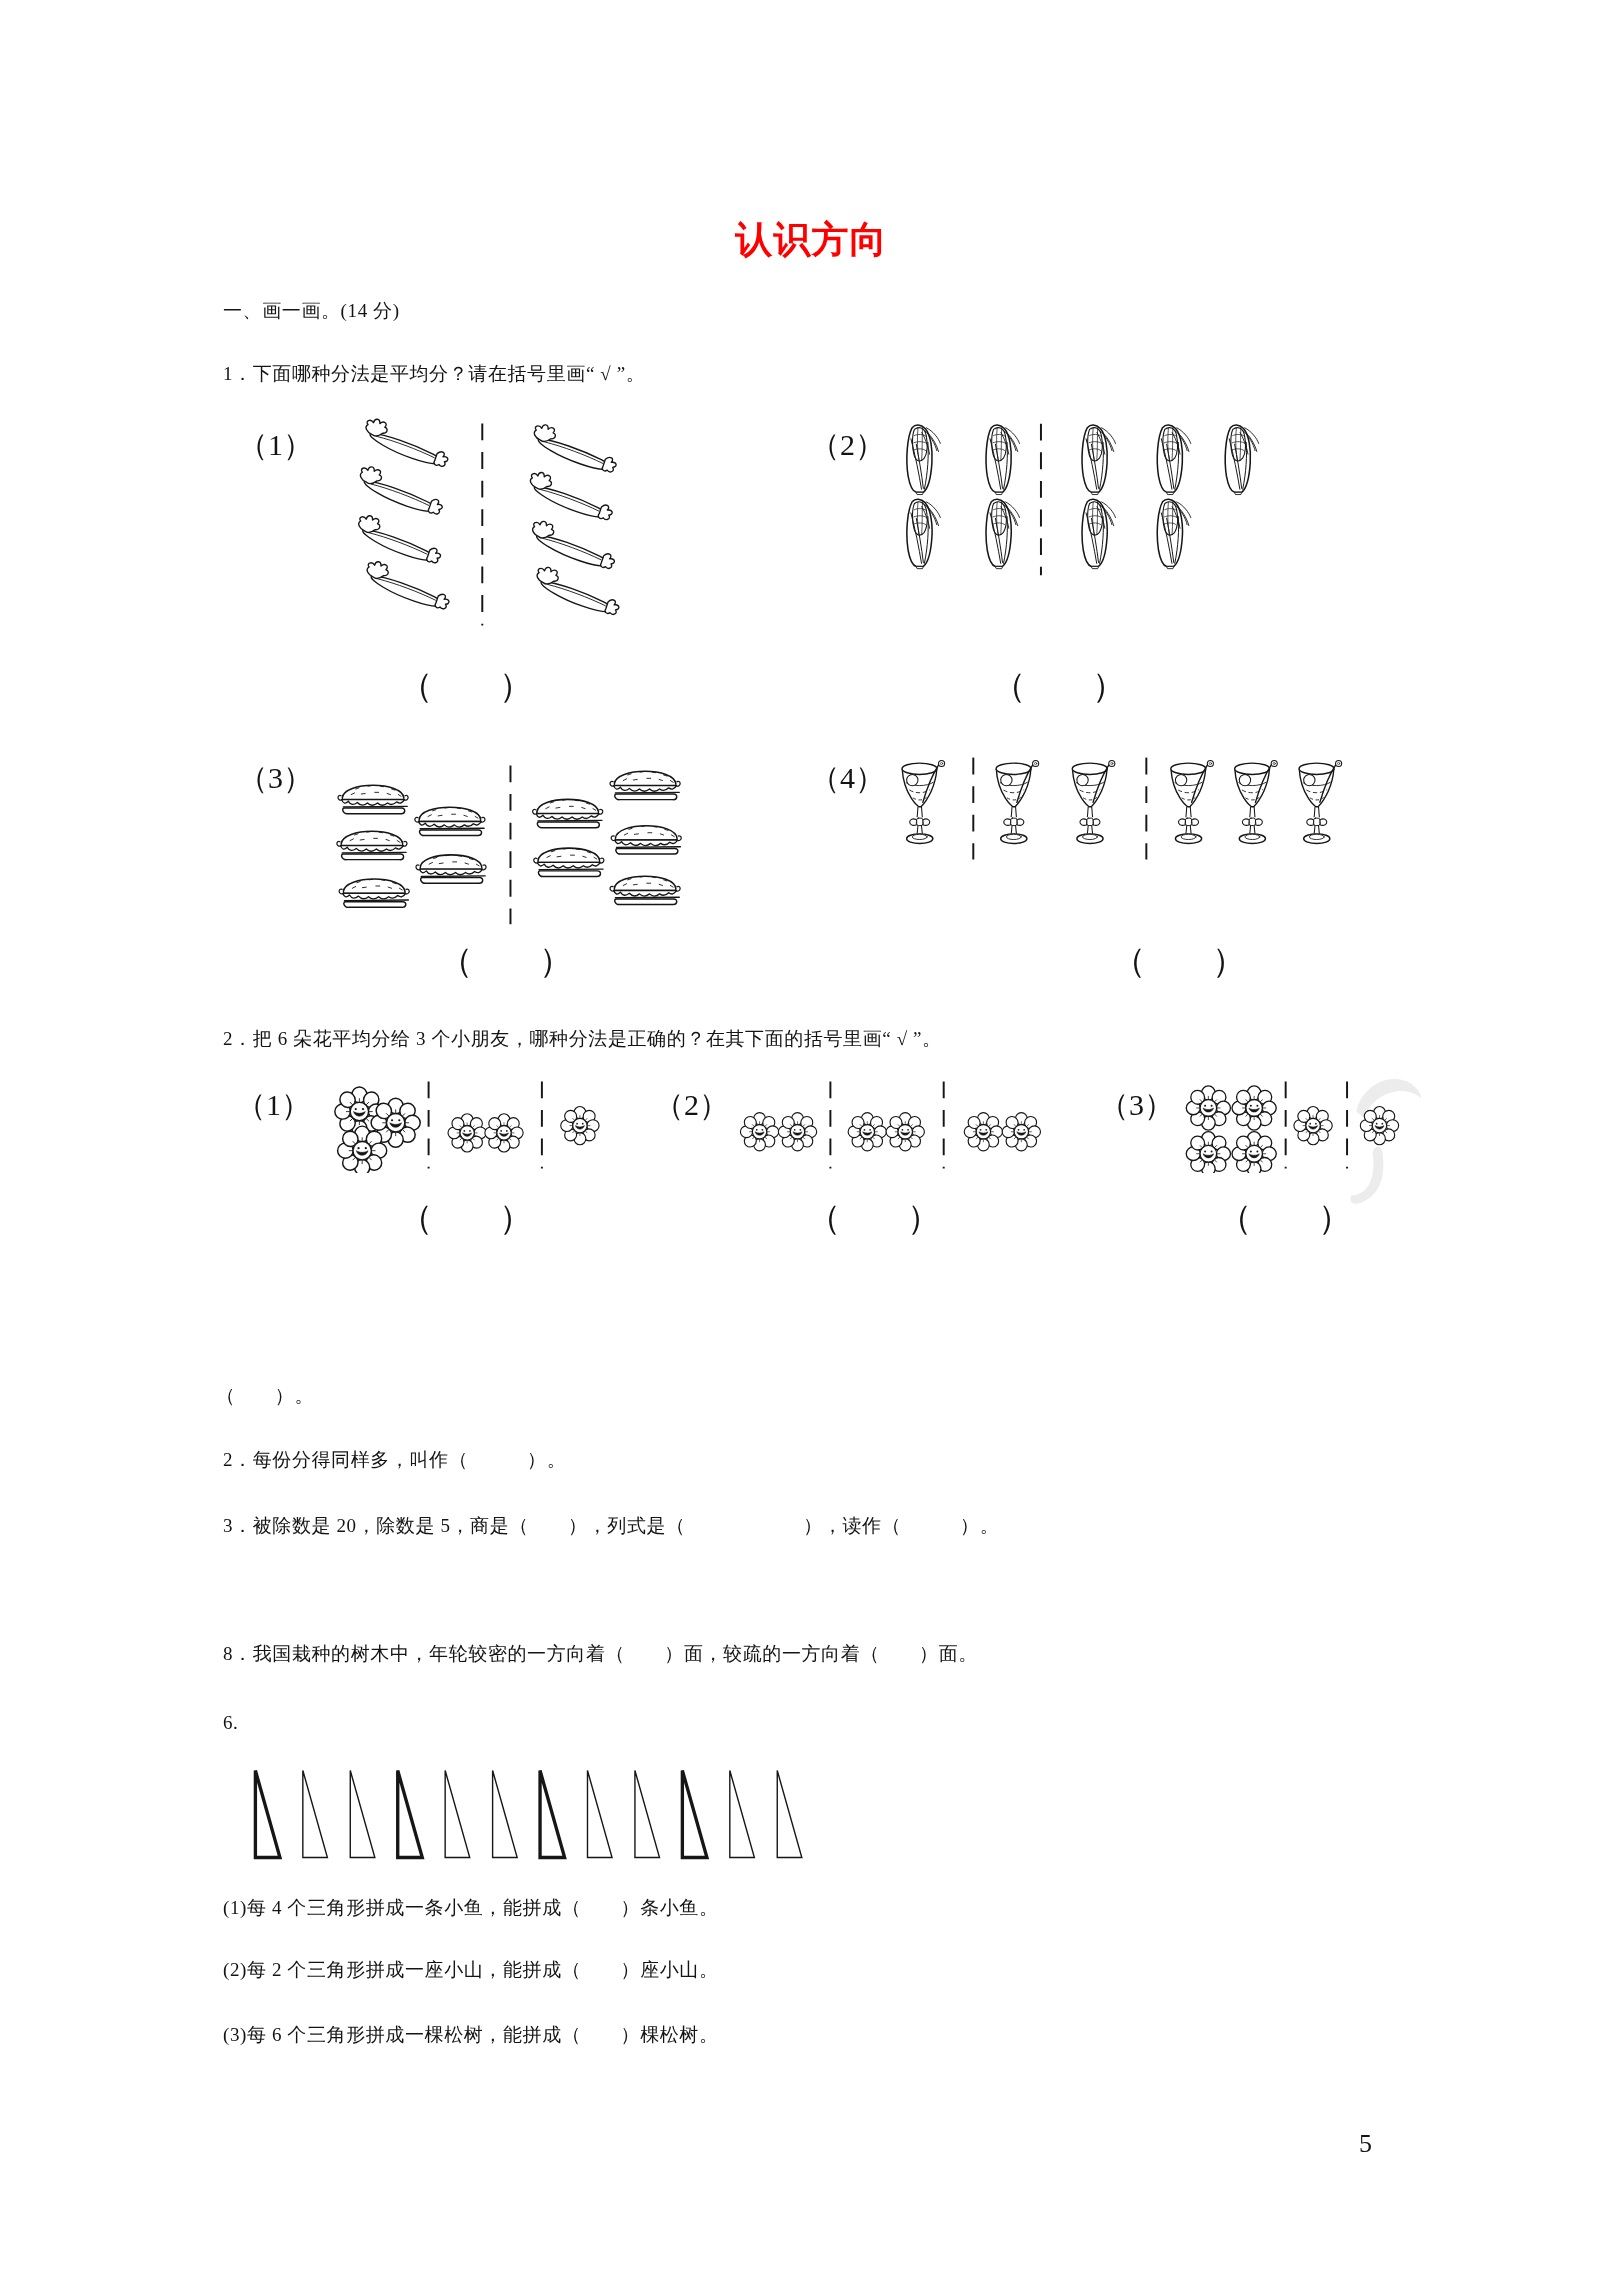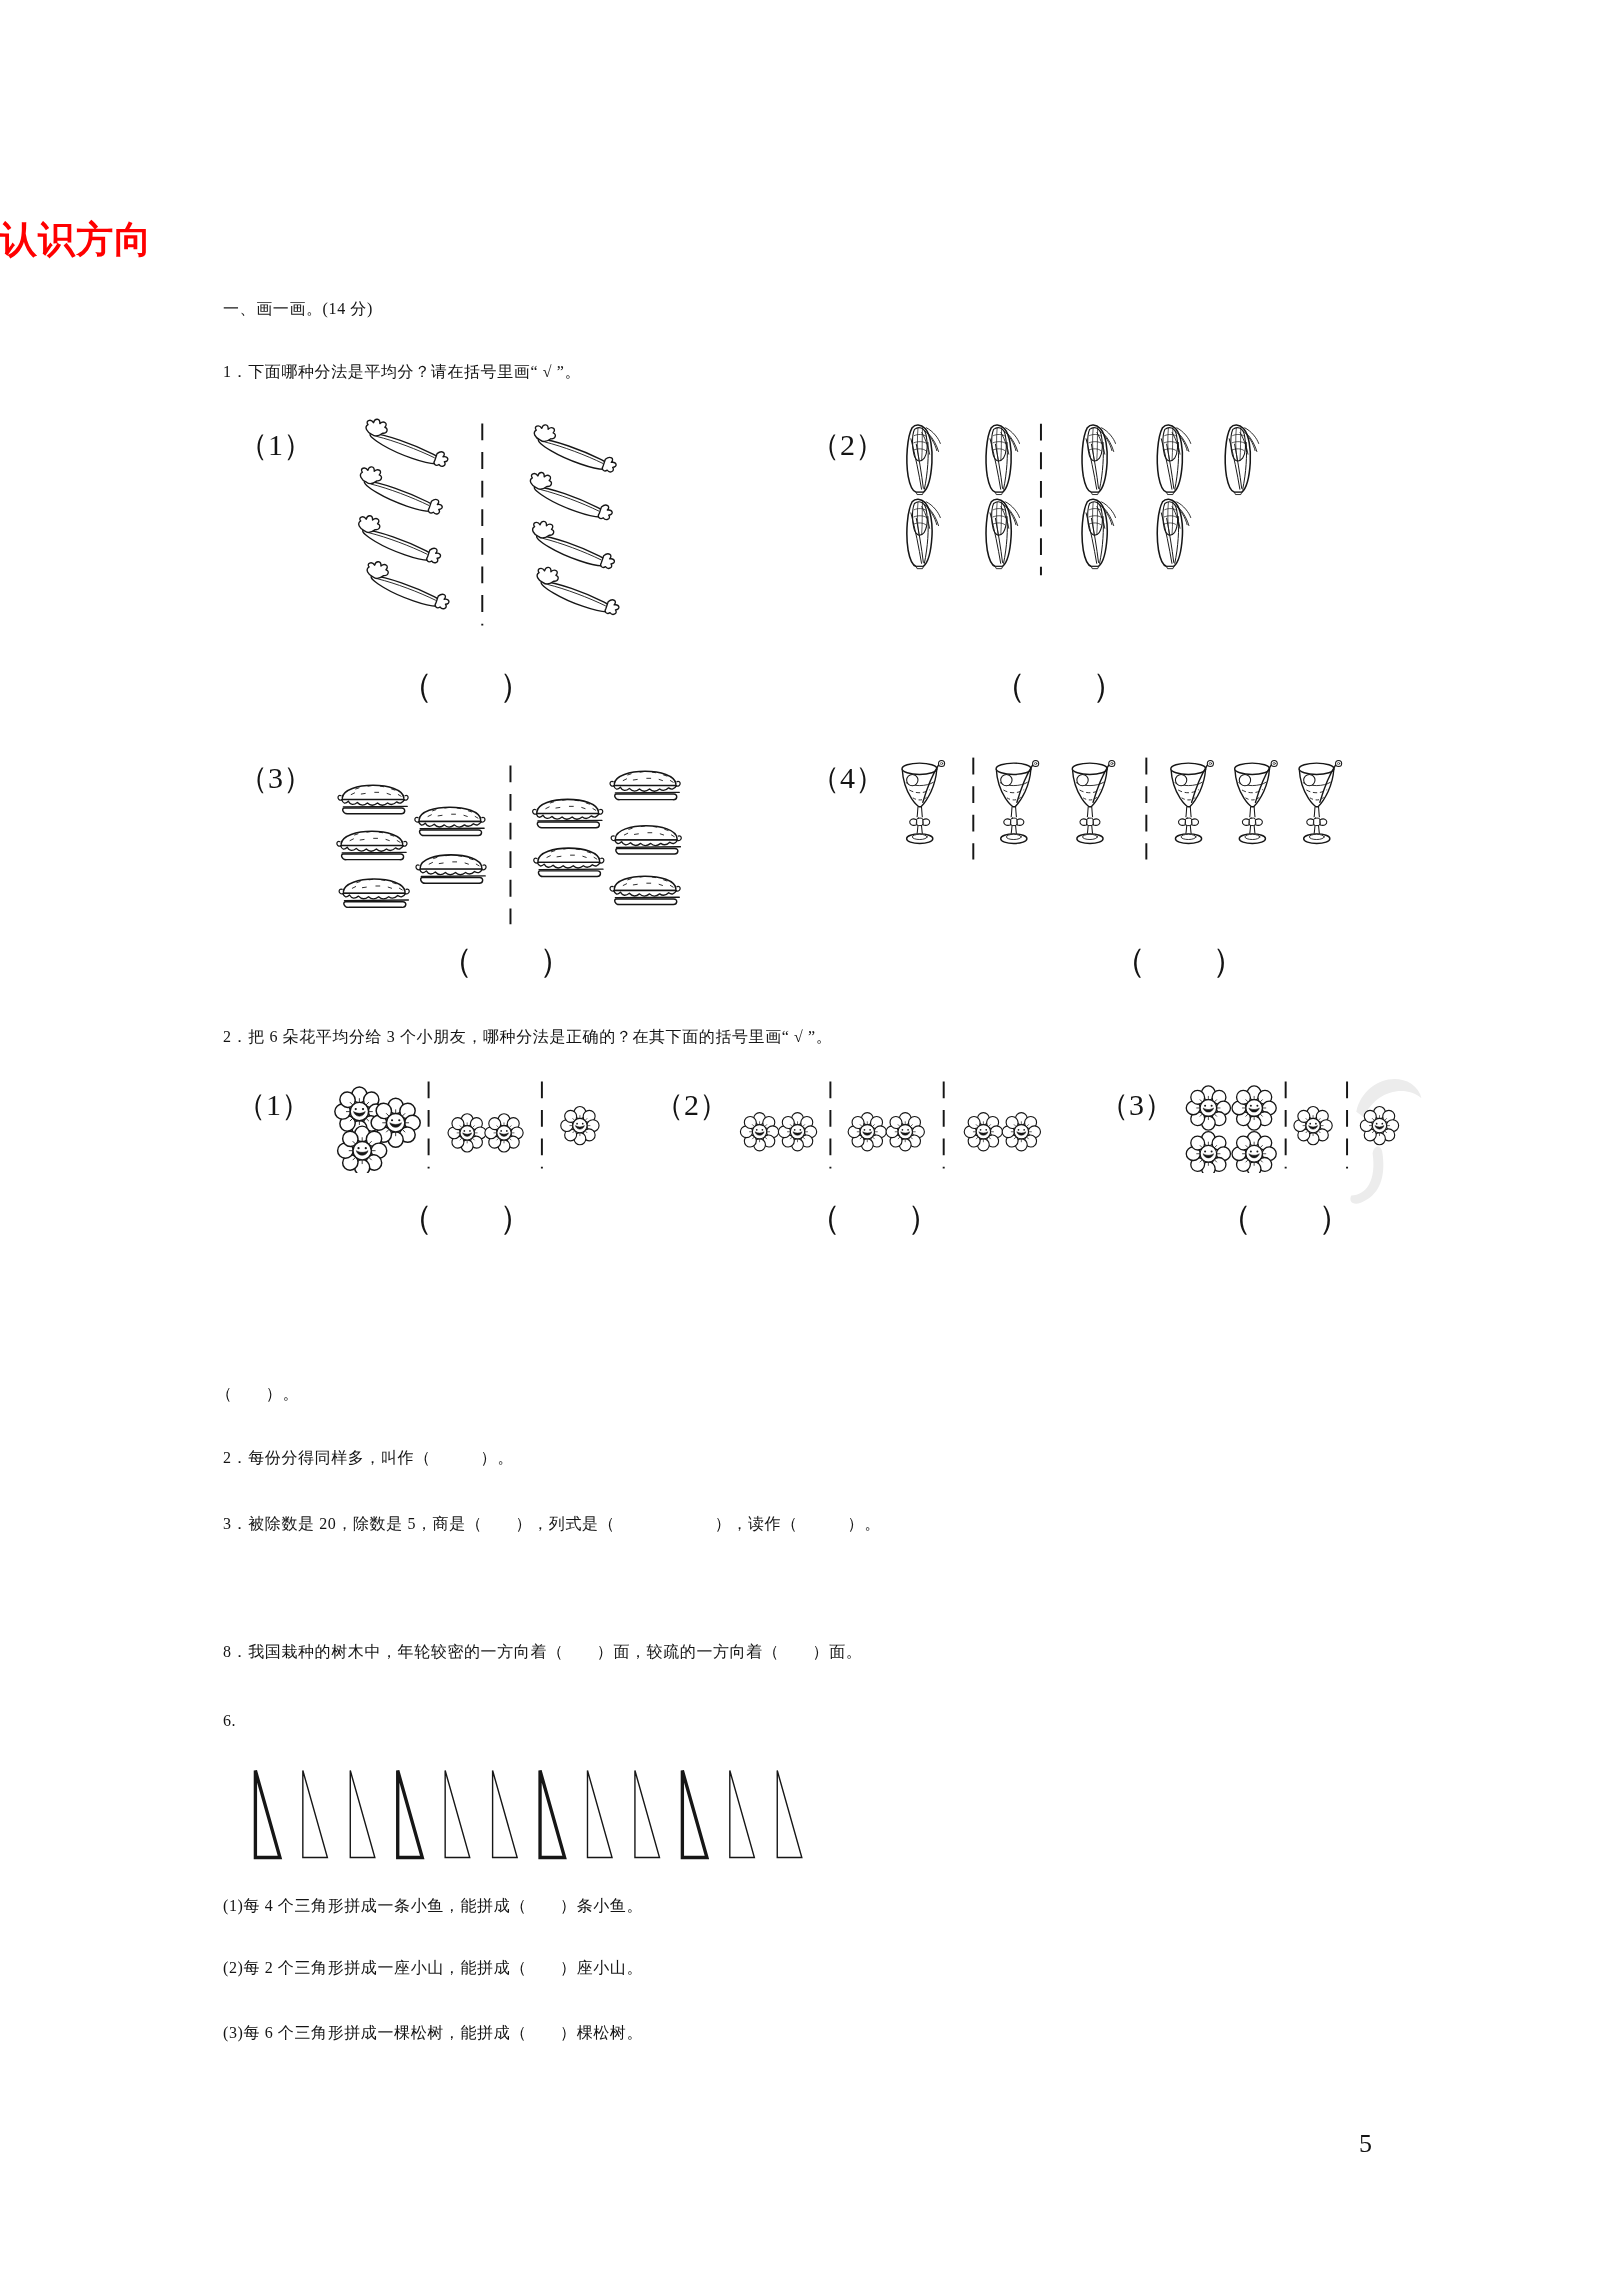--- a/index.html
+++ b/index.html
@@ -13,7 +13,7 @@
     overflow:hidden;
   }
   .t{position:absolute;font-size:16px;line-height:1.25;white-space:pre;letter-spacing:0.6px;}
-  .title{position:absolute;left:0;right:0;font-size:37px;font-weight:bold;line-height:1;letter-spacing:1.1px;}
+  .title{position:absolute;left:0;right:0;text-align:center;font-size:37px;font-weight:bold;line-height:1;letter-spacing:1.1px;}
   .lbl{position:absolute;font-size:30px;white-space:pre;line-height:1;}
   .bracket{position:absolute;display:flex;align-items:center;font-size:34px;line-height:1;transform:translateX(-50%);}
   .bracket .gap{width:66px;}

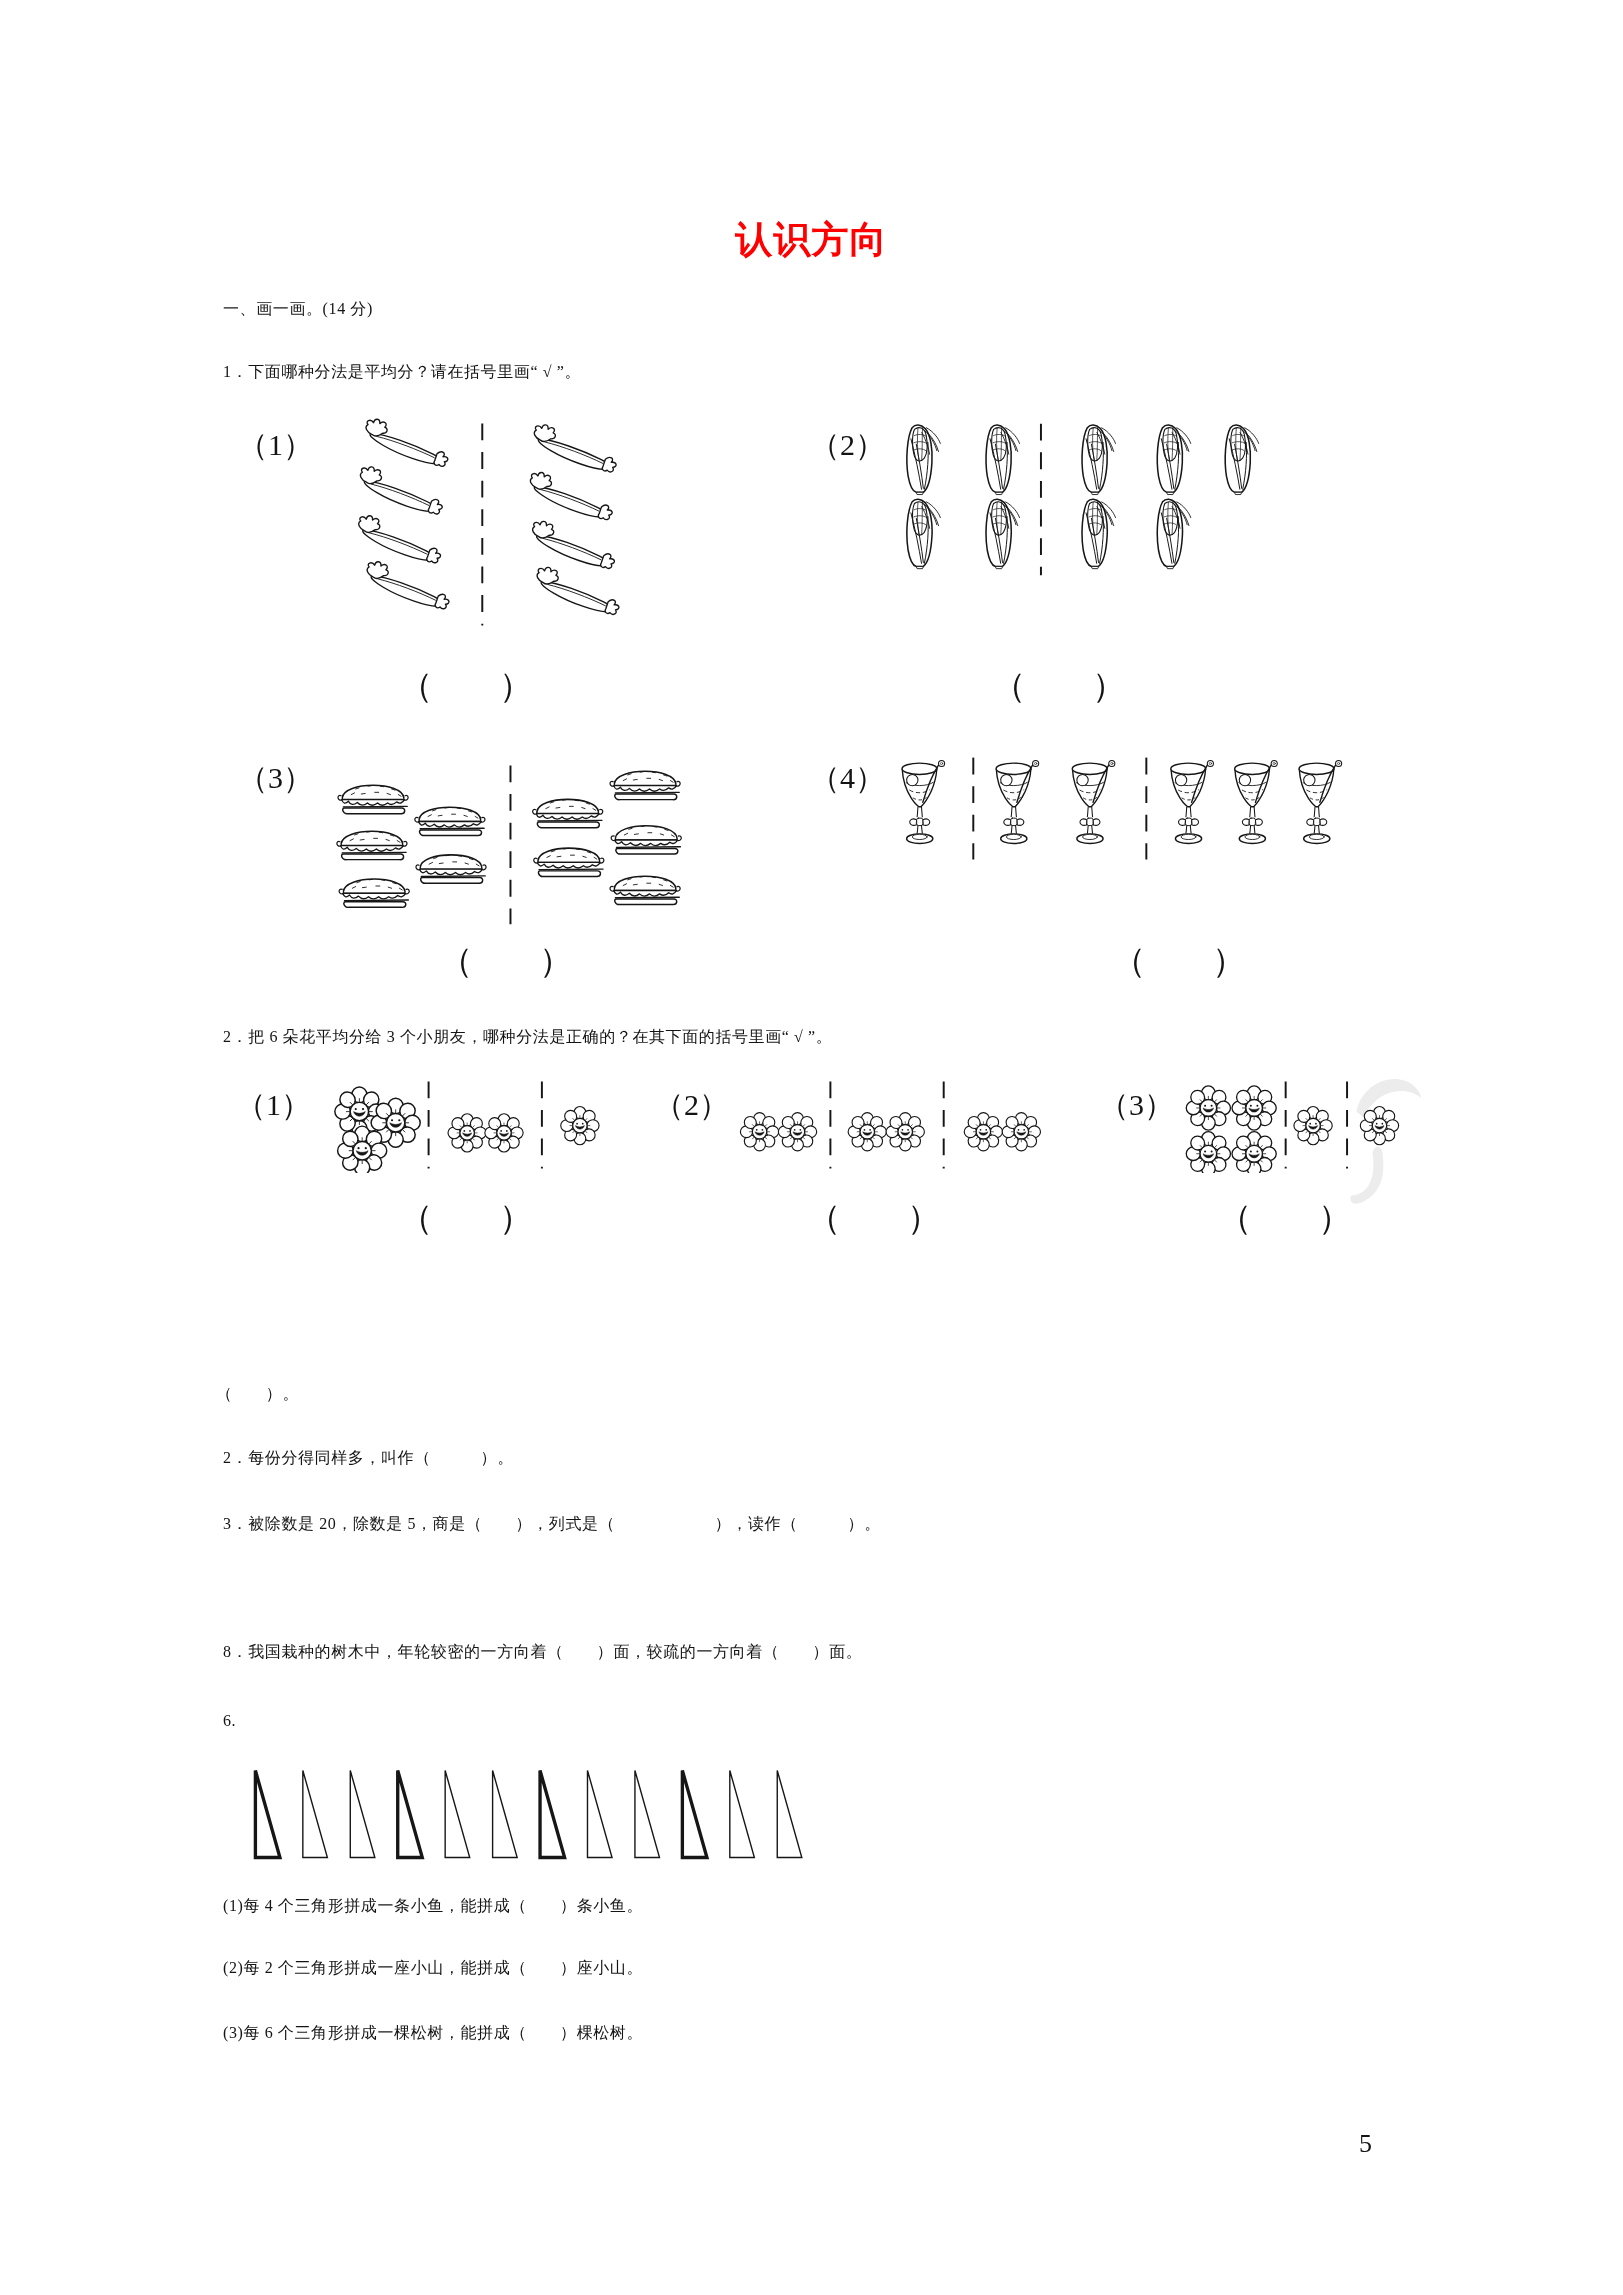--- a/index.html
+++ b/index.html
@@ -12,7 +12,7 @@
     color:#141414;
     overflow:hidden;
   }
-  .t{position:absolute;font-size:16px;line-height:1.25;white-space:pre;letter-spacing:0.6px;}
+  .t{position:absolute;font-size:19px;line-height:1.25;white-space:pre;letter-spacing:0.6px;}
   .title{position:absolute;left:0;right:0;text-align:center;font-size:37px;font-weight:bold;line-height:1;letter-spacing:1.1px;}
   .lbl{position:absolute;font-size:30px;white-space:pre;line-height:1;}
   .bracket{position:absolute;display:flex;align-items:center;font-size:34px;line-height:1;transform:translateX(-50%);}

